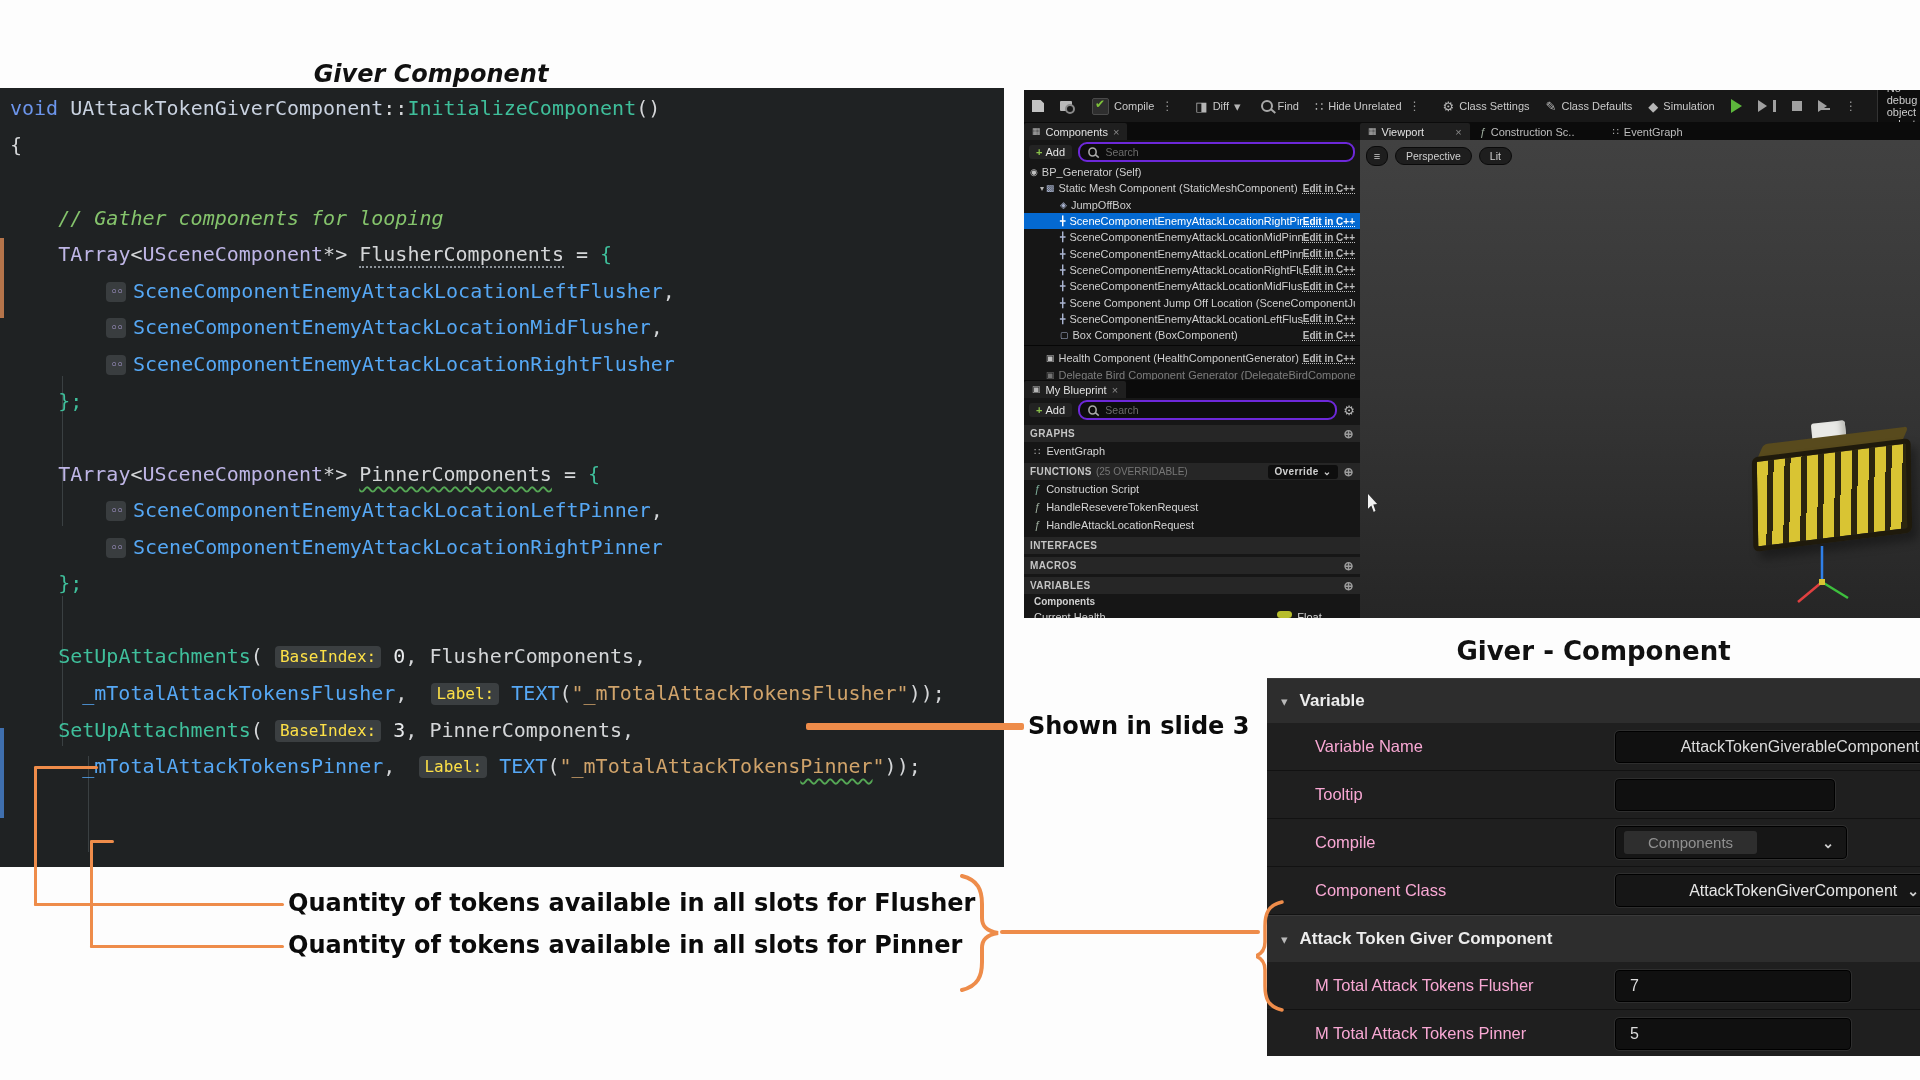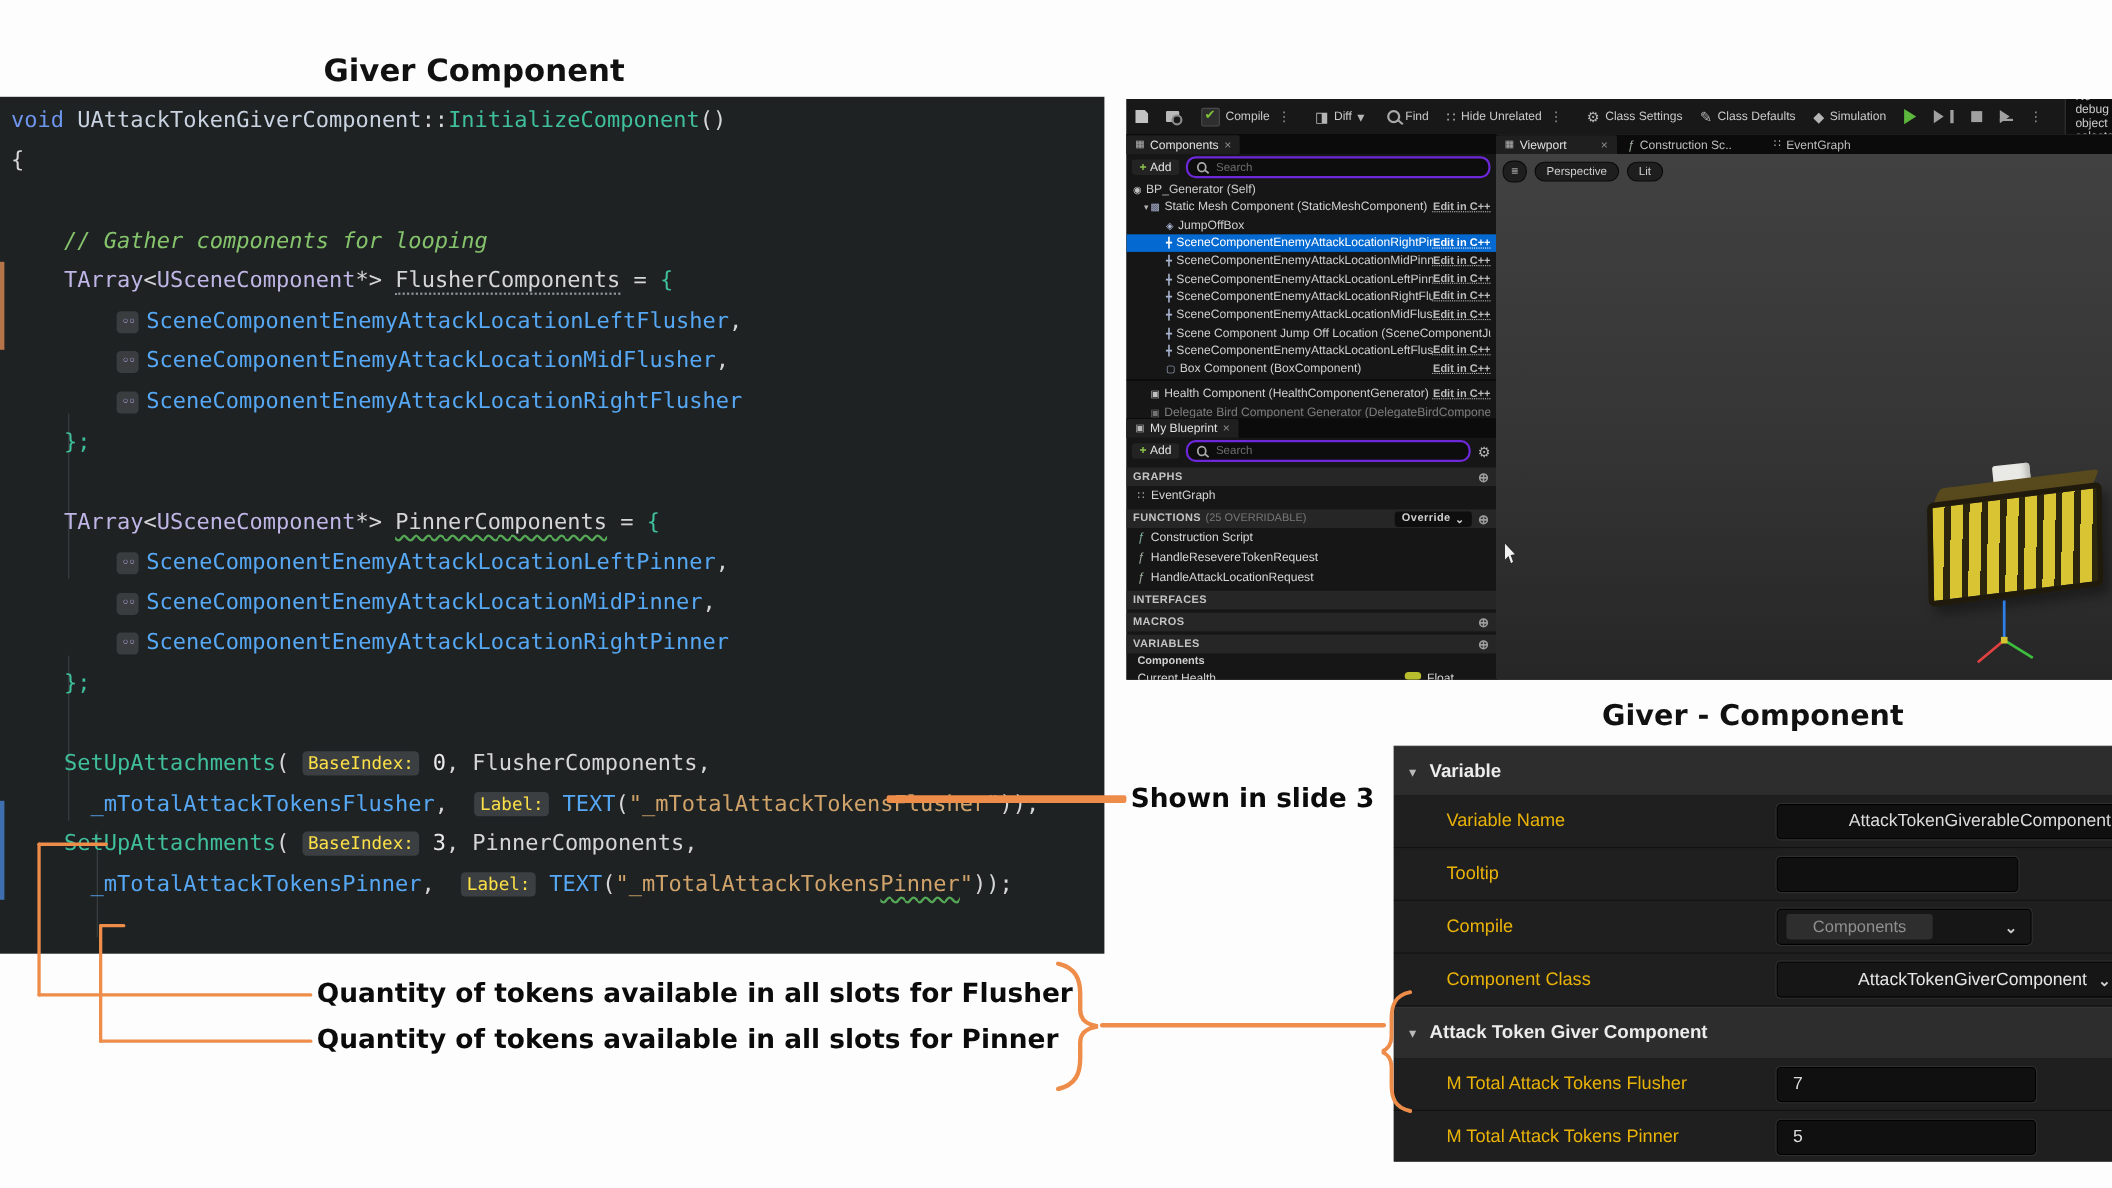--- a/index.html
+++ b/index.html
@@ -9,7 +9,7 @@
 
   
   .slide-title{position:absolute;font-family:"DejaVu Sans",sans-serif;font-weight:bold;color:#111;text-align:center;}
-  .t1{left:231px;top:48px;width:400px;font-size:28px;}
+  .t1{left:231px;top:60px;width:400px;font-size:24px;font-style:italic;}
   .t2{left:1267px;top:636px;width:653px;font-size:26px;}
   .note{position:absolute;font-family:"DejaVu Sans",sans-serif;font-weight:bold;color:#0b0b0b;font-size:24px;white-space:nowrap;}
   .o-line{position:absolute;background:#ee8c4a;border-radius:2px;}

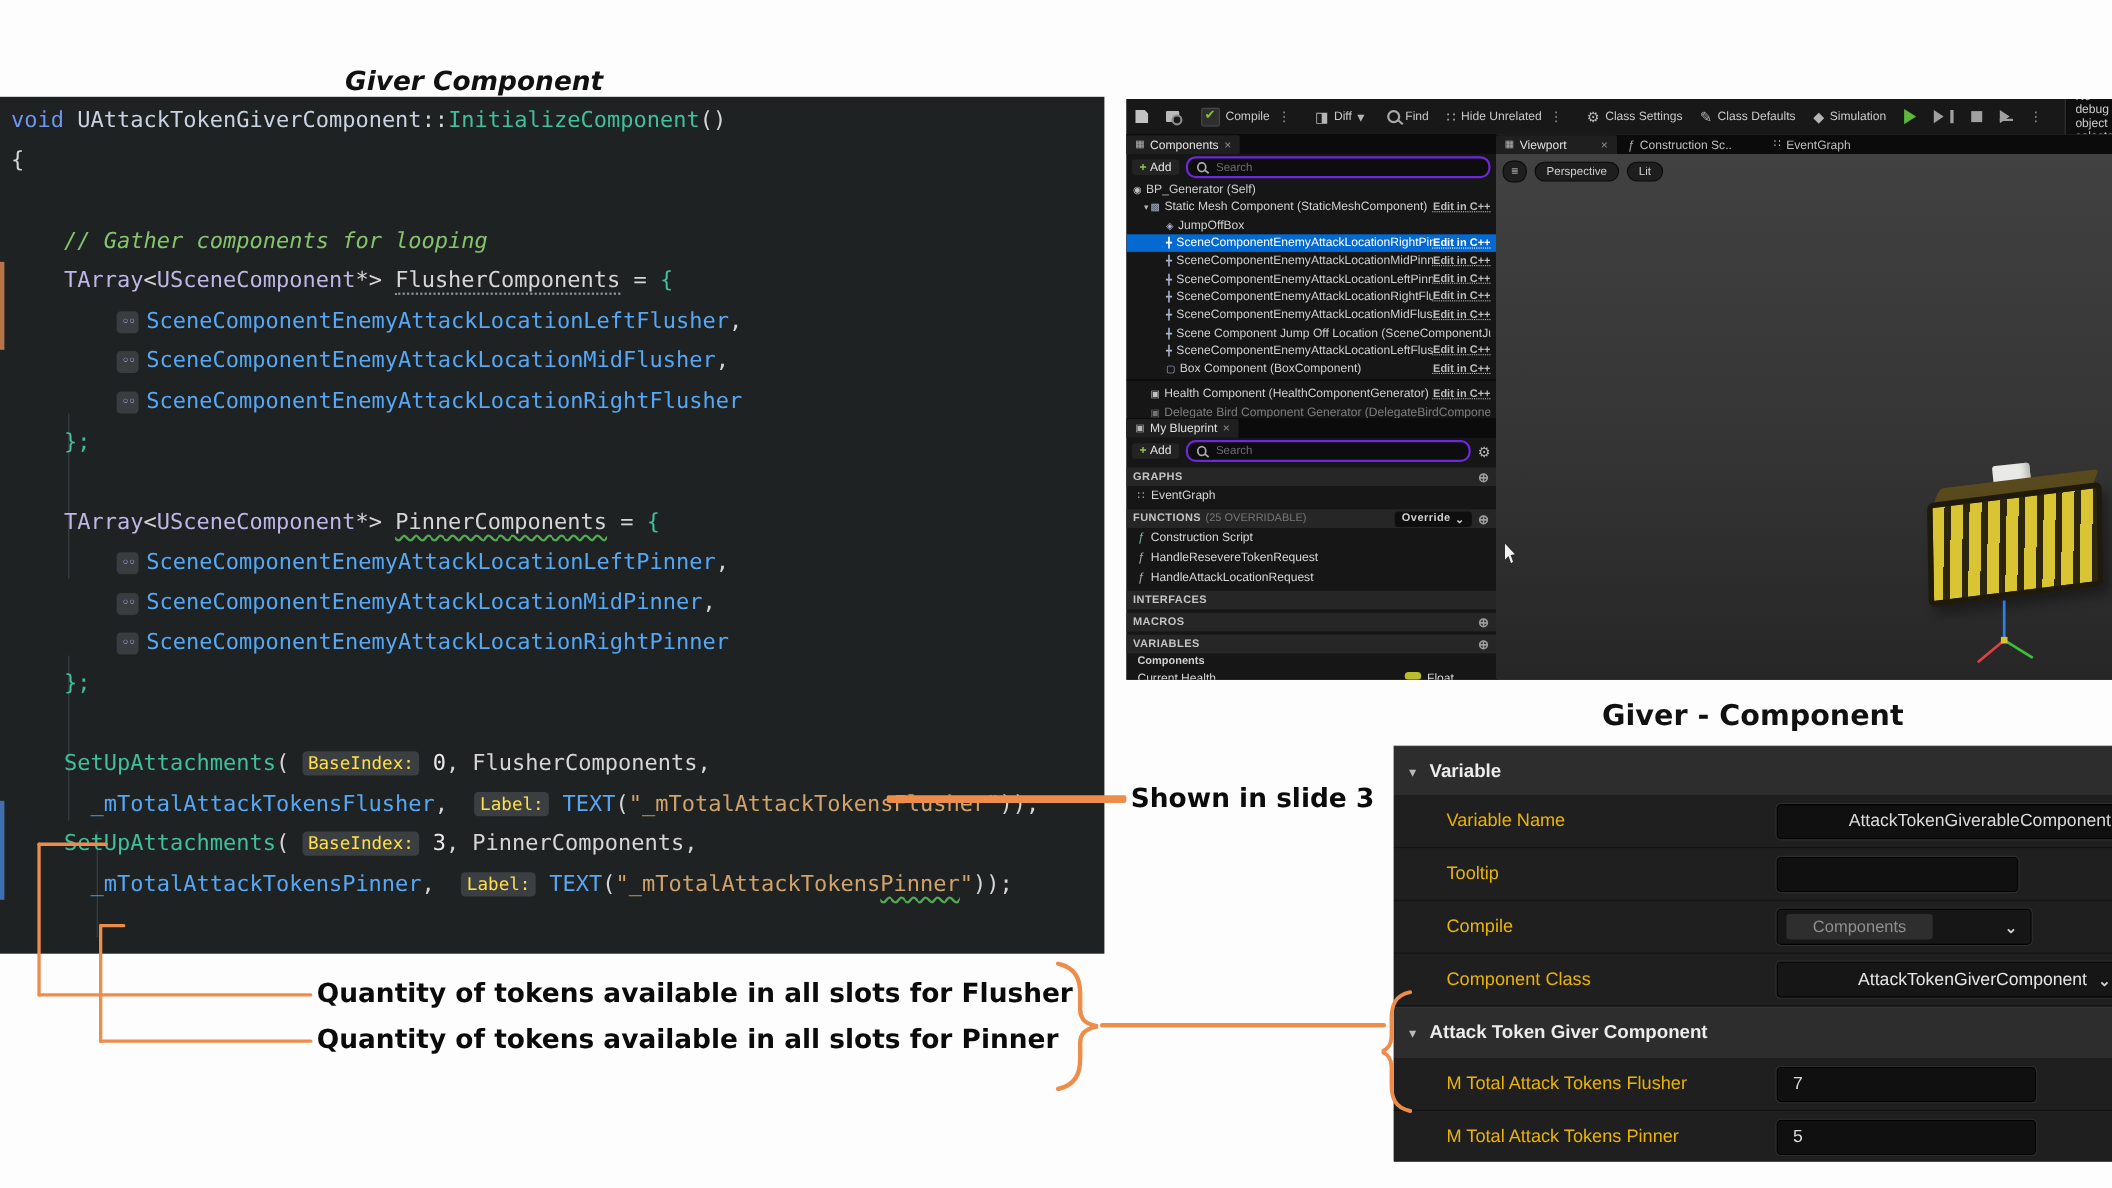--- a/index.html
+++ b/index.html
@@ -139,7 +139,6 @@
       <div class="cl"></div>
       <div class="cl"><span class="pl">    </span><span class="typ">TArray</span><span class="pl">&lt;</span><span class="typ">USceneComponent</span><span class="pl">*&gt; </span><span class="pl u-wavy">PinnerComponents</span><span class="pl"> = </span><span class="br">{</span></div>
       <div class="cl"><span class="pl">        </span><span class="fbadge">◦◦</span><span class="fld">SceneComponentEnemyAttackLocationLeftPinner</span><span class="pl">,</span></div>
-      <div class="cl"><span class="pl">        </span><span class="fbadge">◦◦</span><span class="fld">SceneComponentEnemyAttackLocationMidPinner</span><span class="pl">,</span></div>
       <div class="cl"><span class="pl">        </span><span class="fbadge">◦◦</span><span class="fld">SceneComponentEnemyAttackLocationRightPinner</span></div>
       <div class="cl"><span class="pl">    </span><span class="br">};</span></div>
       <div class="cl"></div>

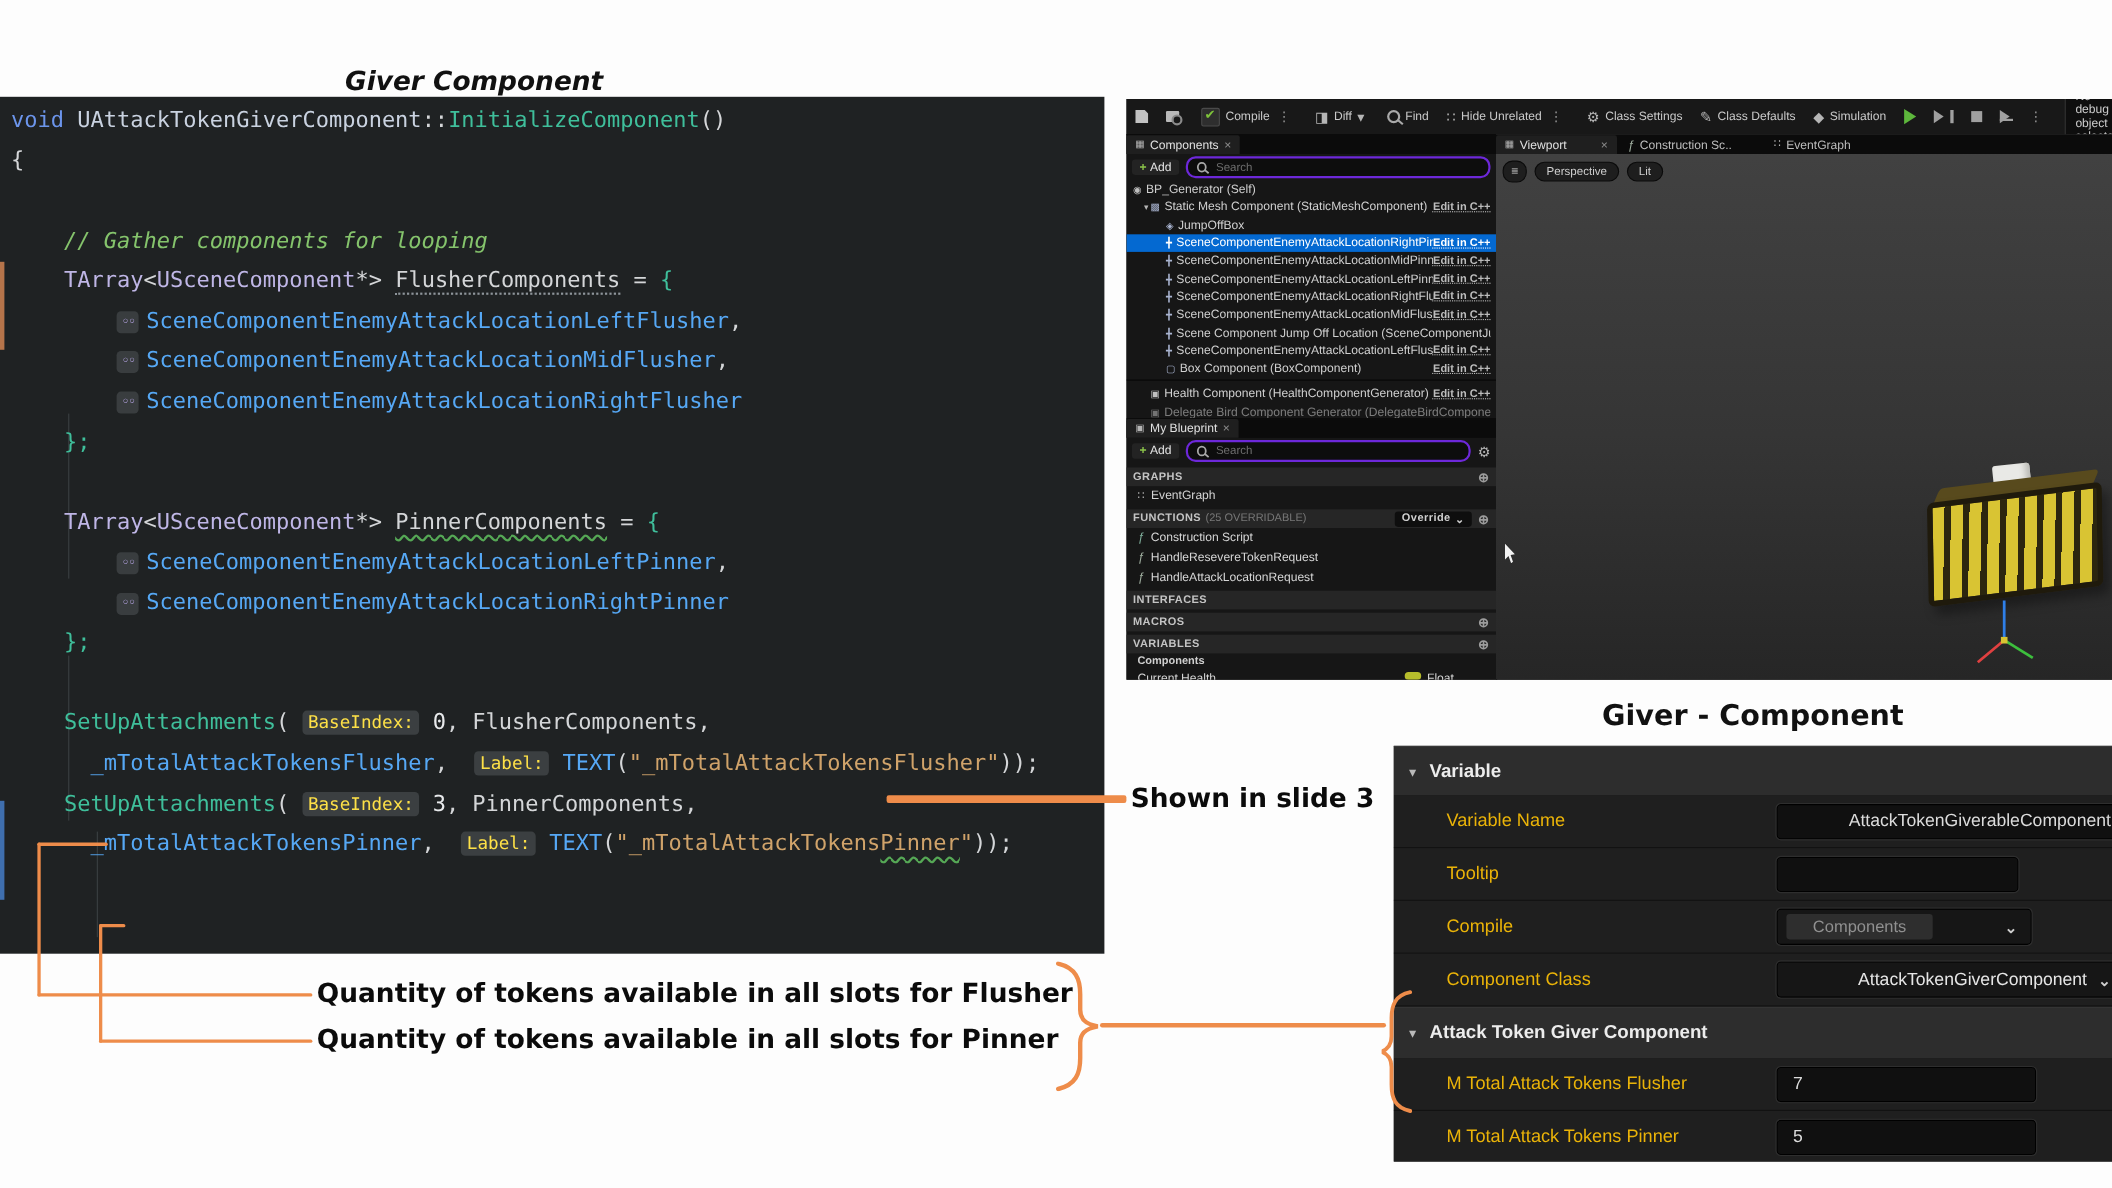--- a/index.html
+++ b/index.html
@@ -105,7 +105,7 @@
   .dhead .darr{color:#b9b9b9;font-size:13px;}
   .dhead .dtitle{color:#ececec;font-weight:bold;font-size:17px;}
   .drow{position:relative;height:47px;background:#1f1f1f;border-bottom:1px solid #121212;display:flex;align-items:center;}
-  .dlabel{color:#eab308;font-size:16.5px;padding-left:48px;}
+  .dlabel{color:#f9a8d4;font-size:16.5px;padding-left:48px;}
   .dinput{position:absolute;left:348px;height:30px;background:#101010;border:1px solid #000;outline:1px solid #2e2e2e;border-radius:4px;
       color:#dcdcdc;font-size:16px;display:flex;align-items:center;}
   .ddrop{position:absolute;left:348px;height:31px;background:#161616;border:1px solid #000;outline:1px solid #2e2e2e;border-radius:4px;

